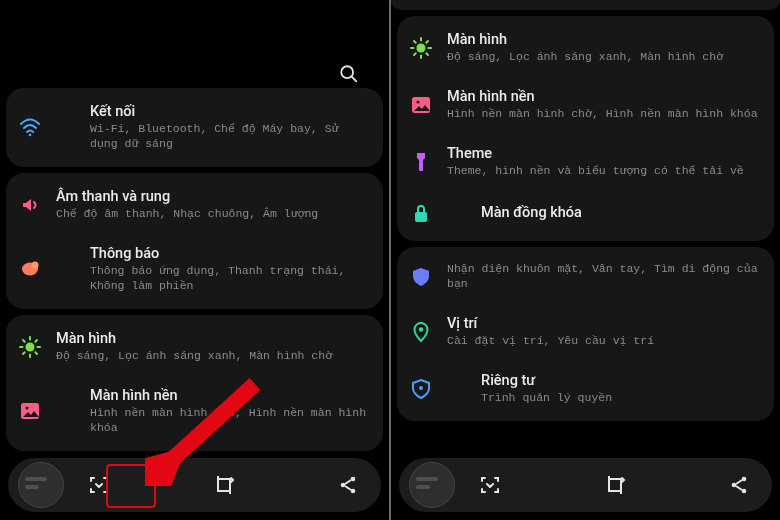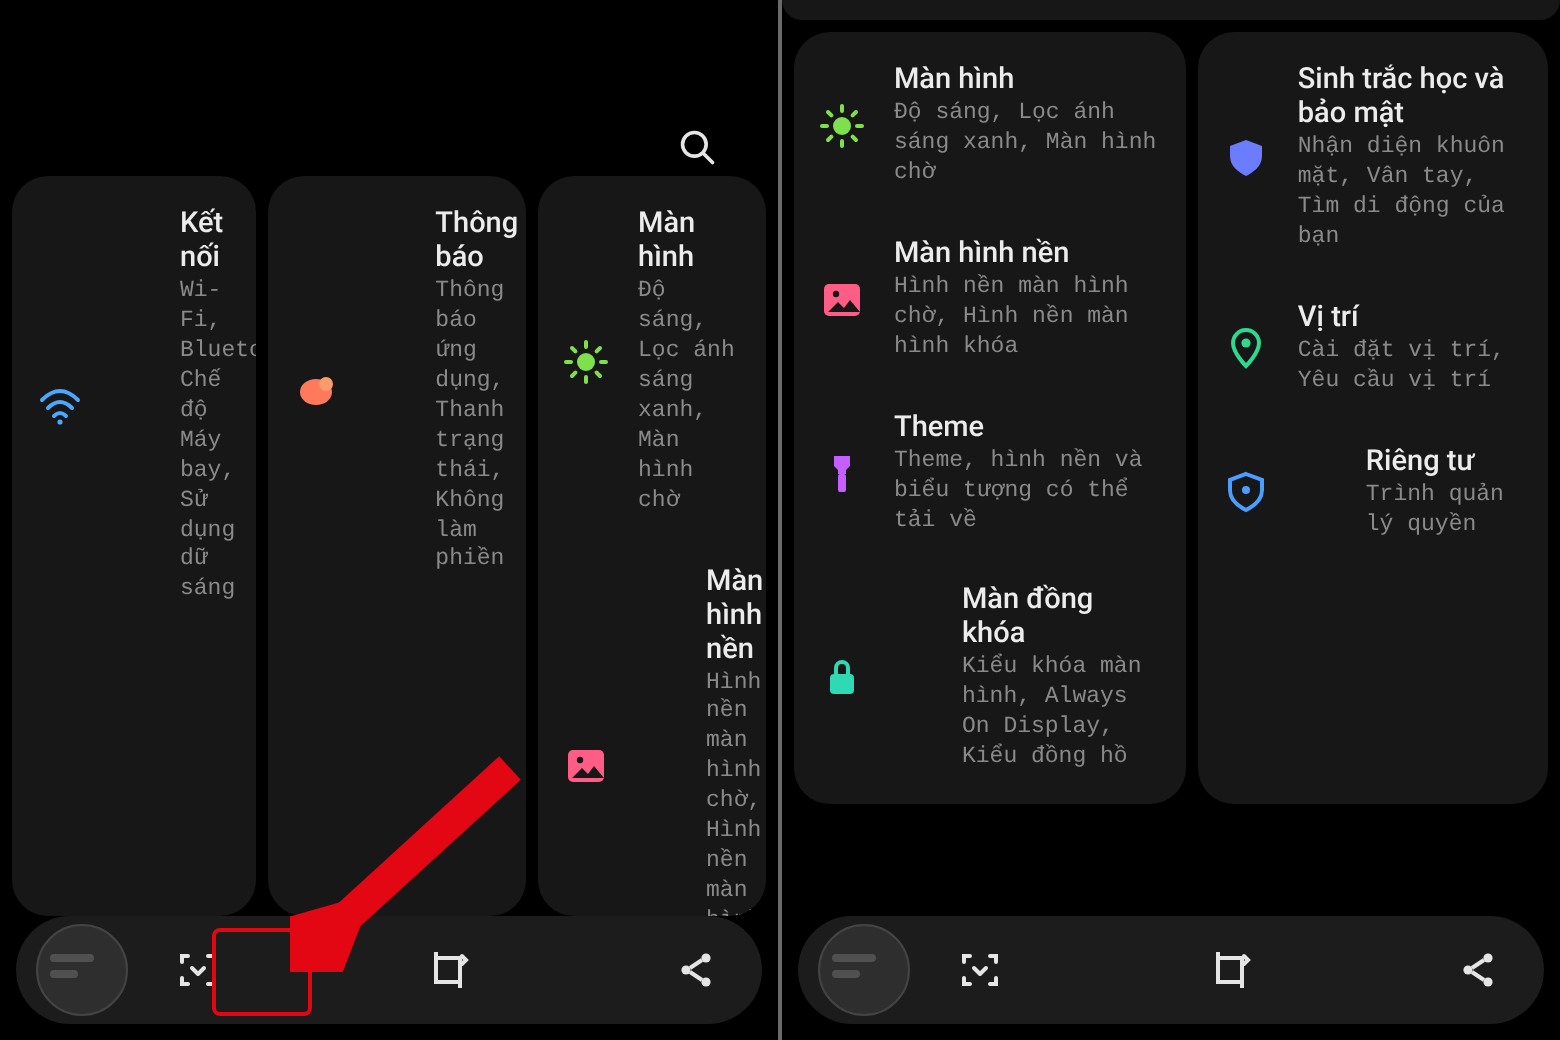--- a/index.html
+++ b/index.html
@@ -40,6 +40,7 @@
   .list {
     padding: 0 6px;
     display: flex;
+    flex-direction: column;
     gap: 6px;
   }
   .card {

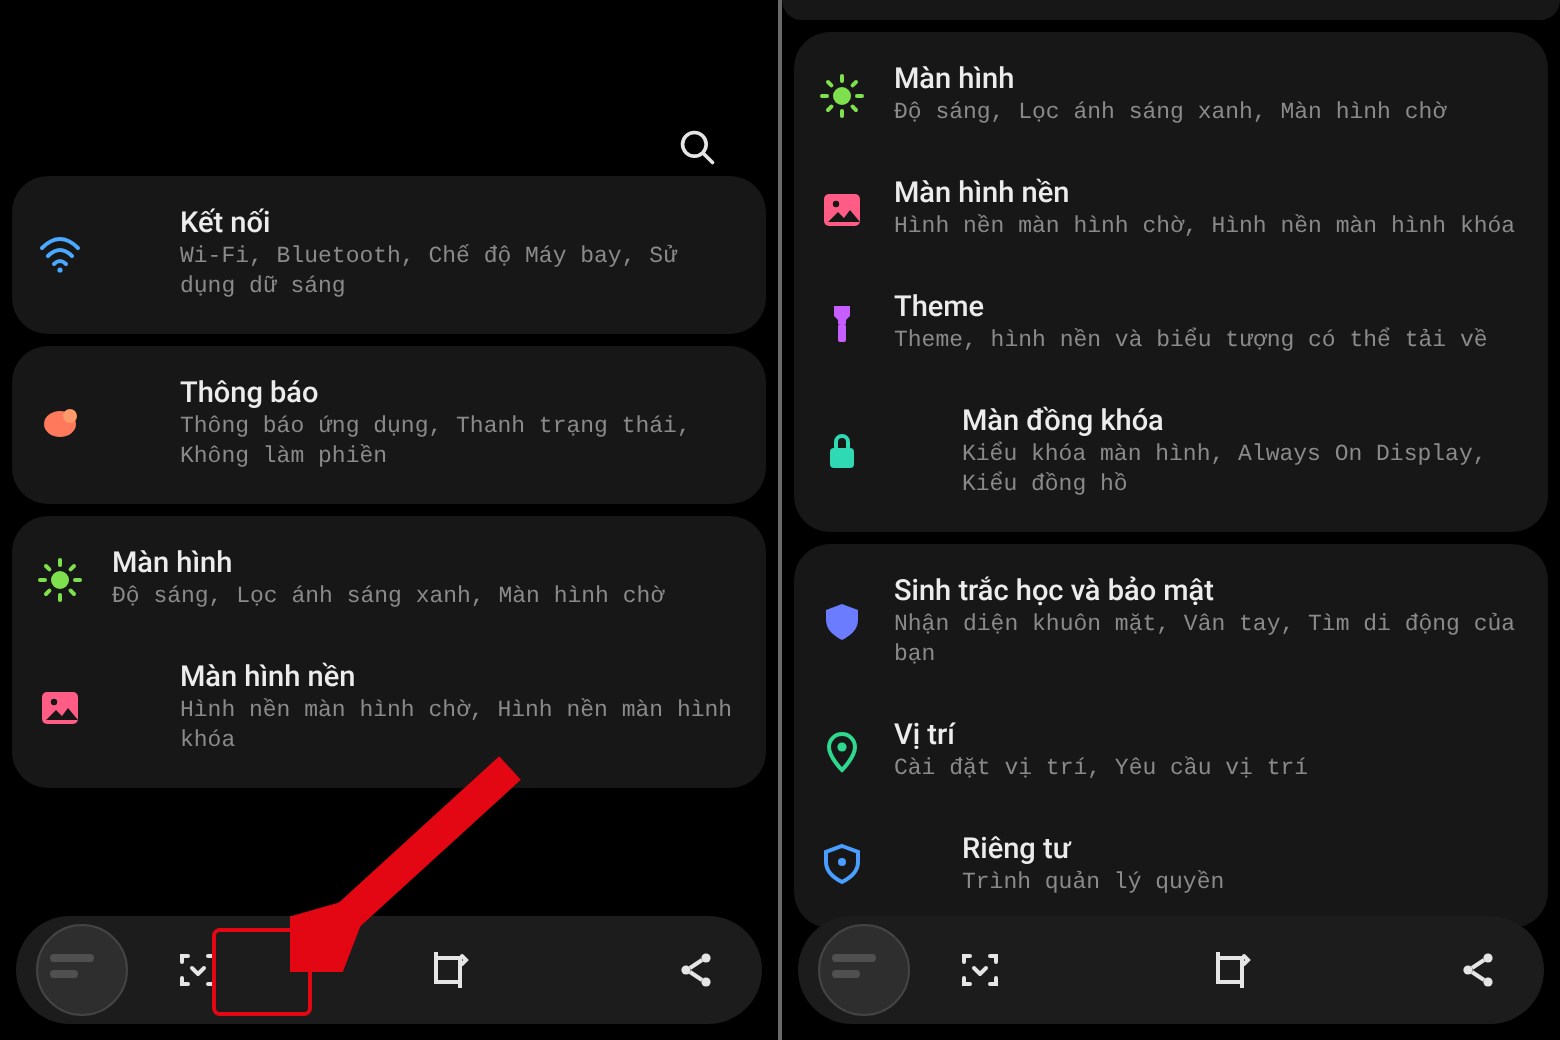--- a/index.html
+++ b/index.html
@@ -273,6 +273,17 @@
 
       <div class="card">
         <div class="item">
+          <div class="icon-wrap" style="color:#ff5d86">
+              <svg viewBox="0 0 22 22">
+                <use href="#i-sound"></use>
+              </svg>
+            </div>
+          <div class="text-col">
+            <div class="title">Âm thanh và rung</div>
+            <div class="sub">Chế độ âm thanh, Nhạc chuông, Âm lượng</div>
+          </div>
+        </div>
+        <div class="item">
           <div class="icon-wrap" style="color:#ff7a5c">
               <svg viewBox="0 0 22 22">
                 <use href="#i-notif"></use>

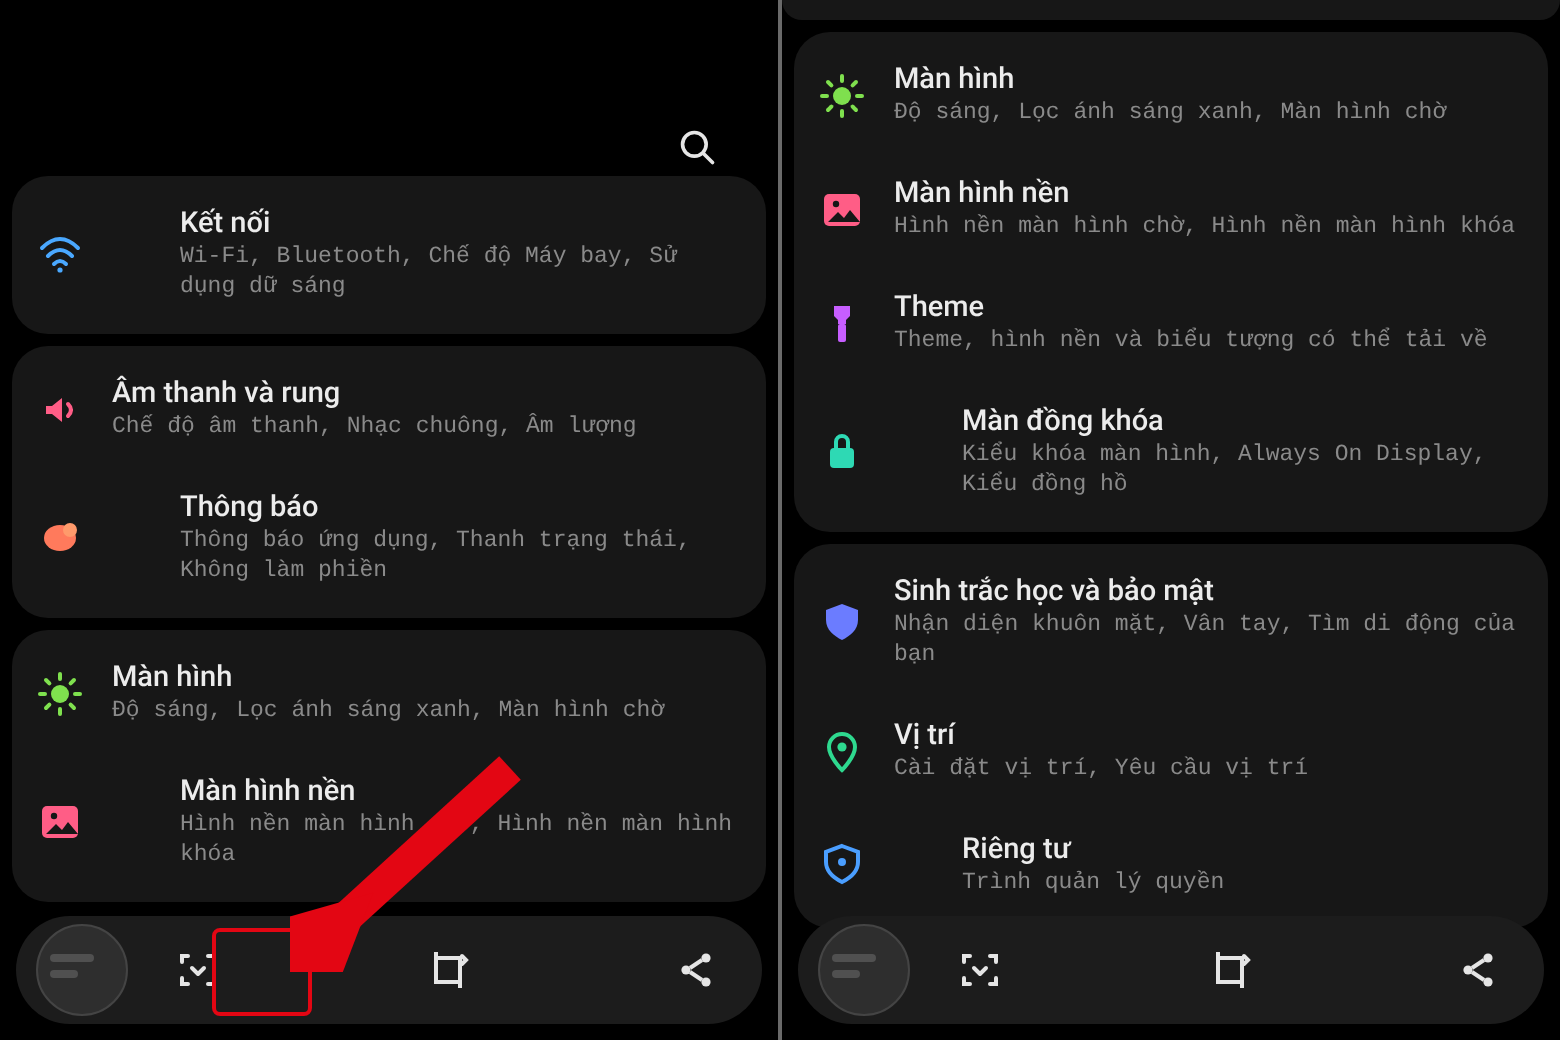--- a/index.html
+++ b/index.html
@@ -413,7 +413,6 @@
             </div>
           <div class="text-col">
             <div class="title">Màn đồng khóa</div>
-            <div class="sub">Kiểu khóa màn hình, Always On Display, Kiểu đồng hồ</div>
           </div>
         </div>
       </div>

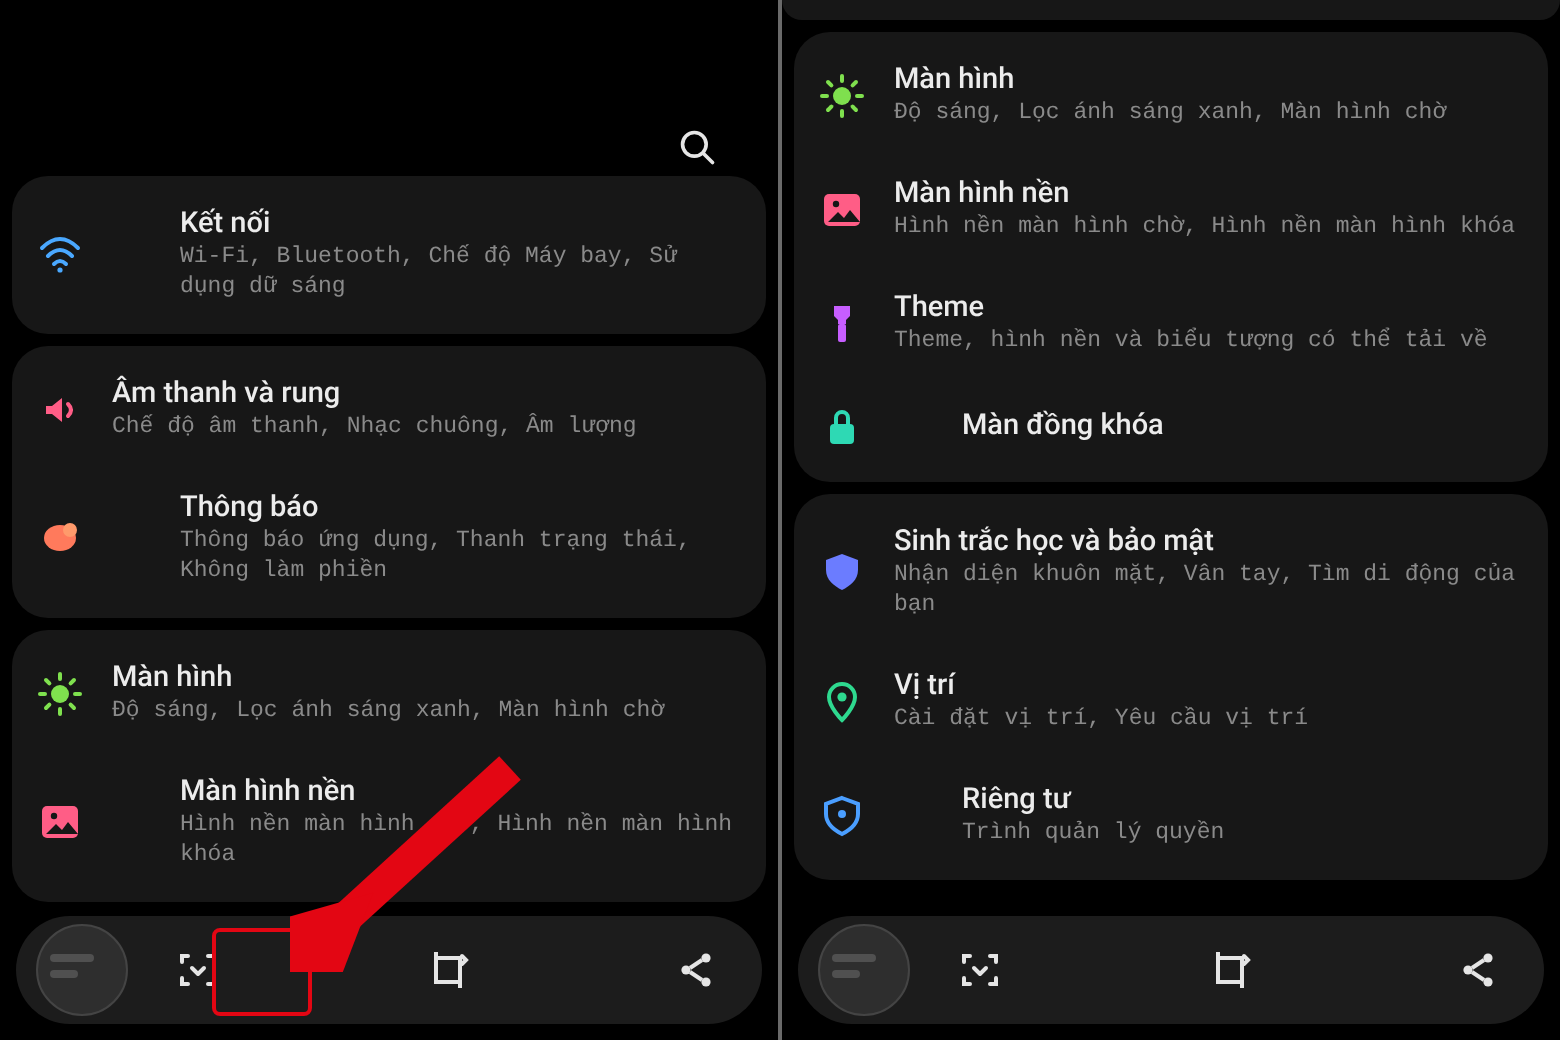--- a/index.html
+++ b/index.html
@@ -425,7 +425,6 @@
               </svg>
             </div>
           <div class="text-col">
-            <div class="title">Sinh trắc học và bảo mật</div>
             <div class="sub">Nhận diện khuôn mặt, Vân tay, Tìm di động của bạn</div>
           </div>
         </div>

